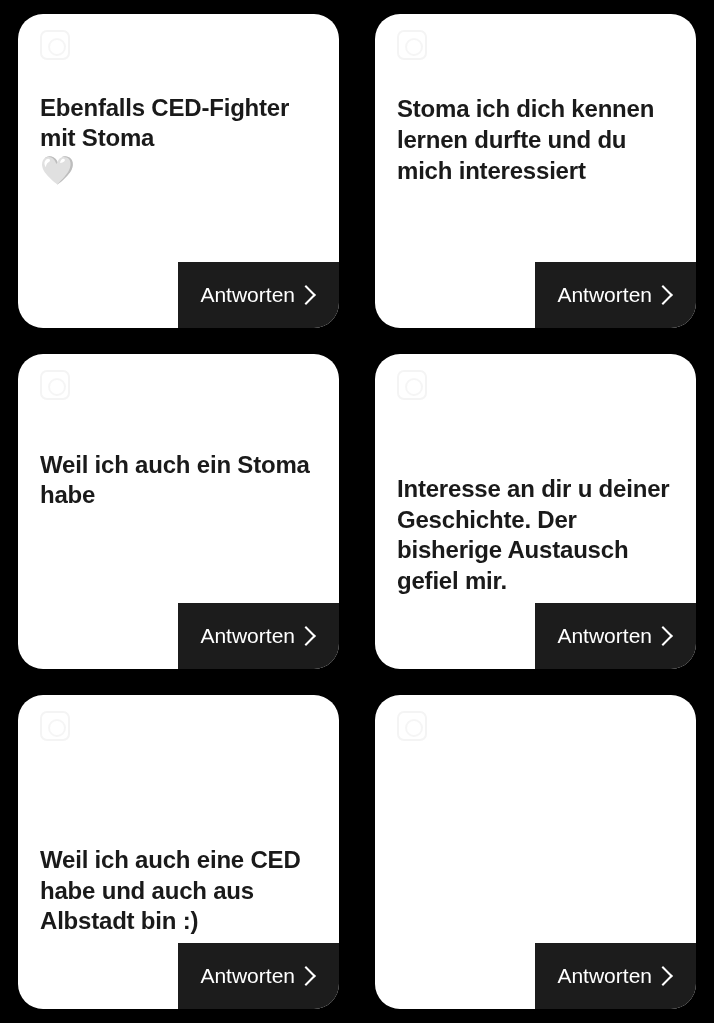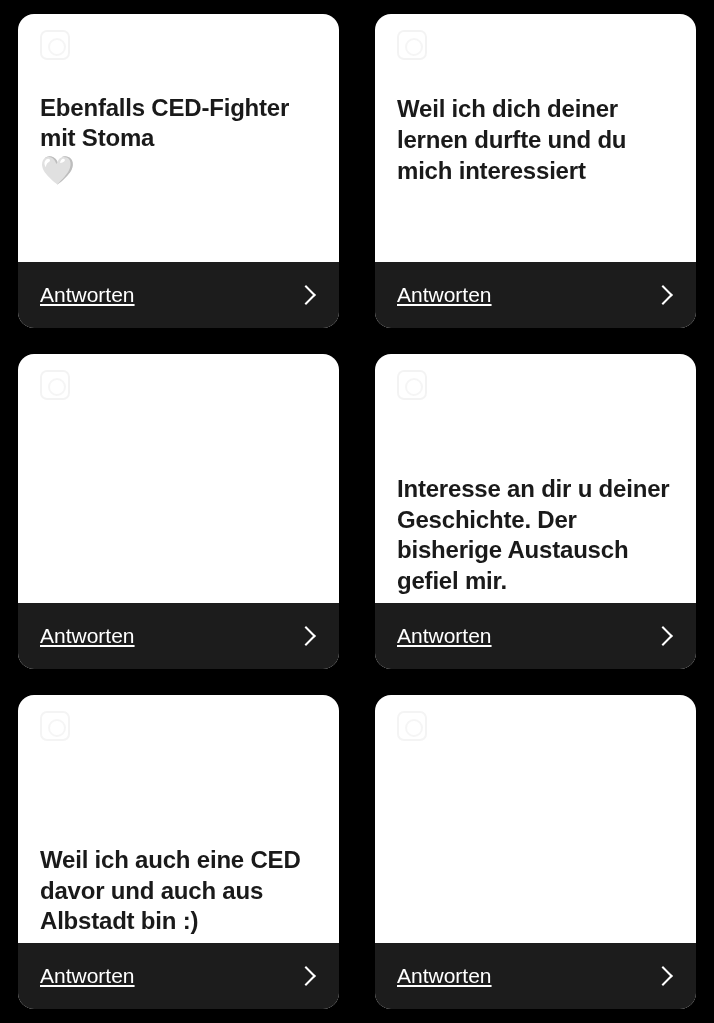--- a/index.html
+++ b/index.html
@@ -23,12 +23,13 @@
   }
   .card {
     background: #ffffff;
-    border-radius: 16px;
+    border-radius: 25px;
     display: flex;
     flex-direction: column;
     justify-content: flex-end;
     overflow: hidden;
     position: relative;
+    align-items: flex-end;
   }
   .card-body {
     flex: 1 1 auto;

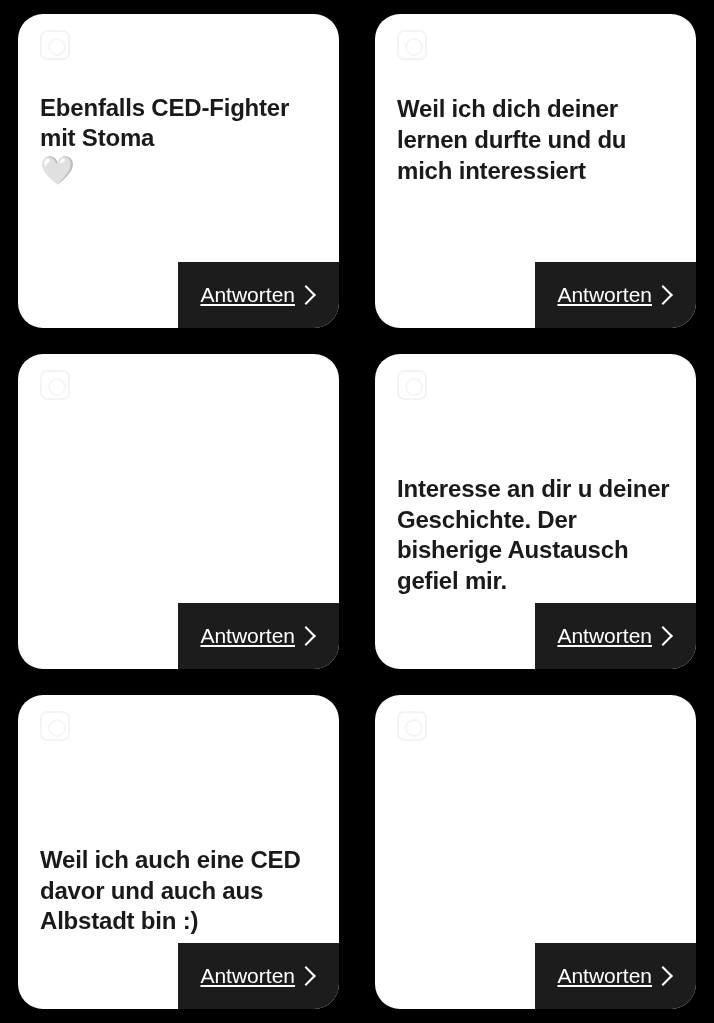--- a/index.html
+++ b/index.html
@@ -129,7 +129,7 @@
   <div class="card align-mid">
     <span class="watermark q"></span>
     <div class="card-body">
-      <div class="card-text">Weil ich dich deiner lernen durfte und du mich interessiert</div>
+      <div class="card-text">Stoma ich dich kennen lernen durfte und du mich interessiert</div>
     </div>
     <div class="card-footer">
       <span class="reply-label">Antworten</span>

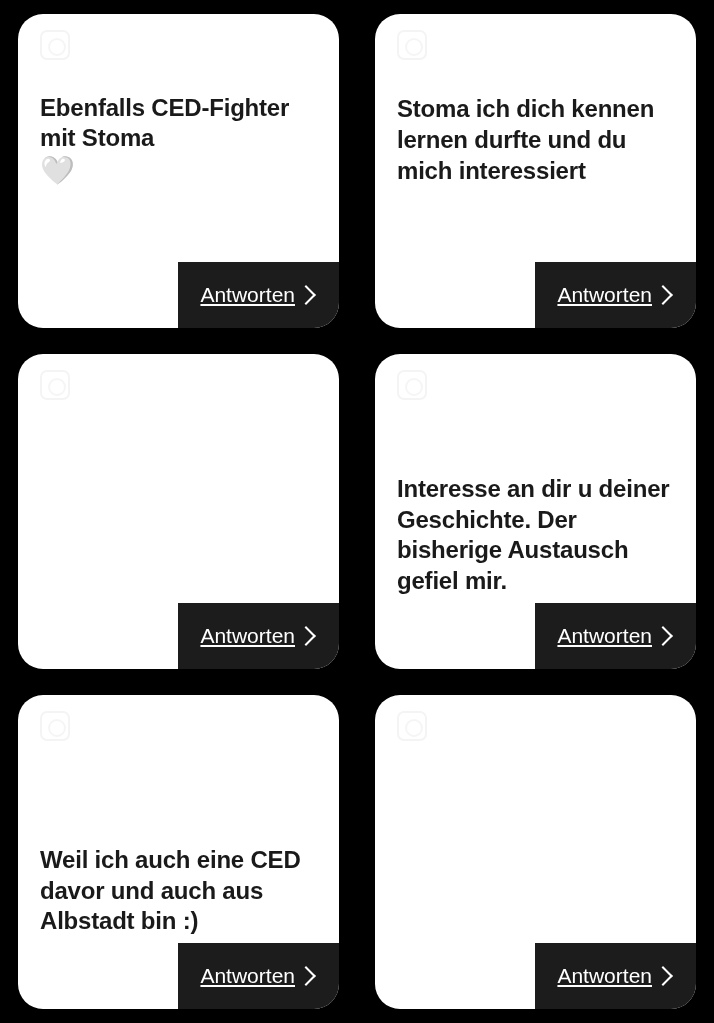--- a/index.html
+++ b/index.html
@@ -85,7 +85,6 @@
     color: #ffffff;
     font-size: 21px;
     font-weight: normal;
-    text-decoration: underline;
   }
   .chevron {
     width: 22px;

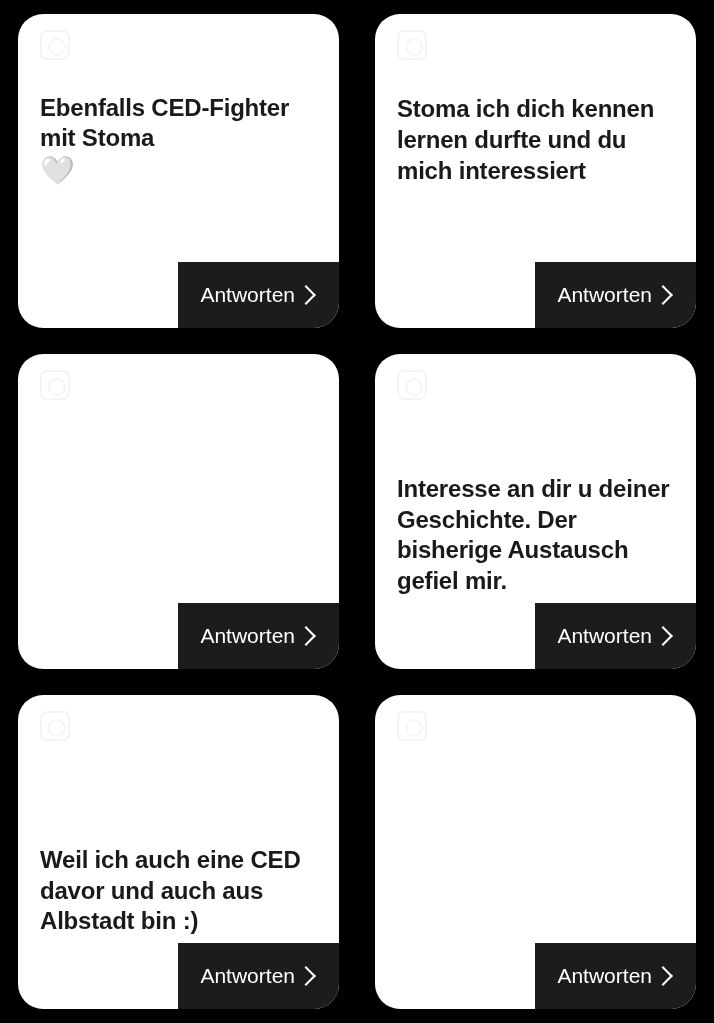--- a/index.html
+++ b/index.html
@@ -138,6 +138,9 @@
 
   <div class="card align-mid">
     <span class="watermark q"></span>
+    <div class="card-body">
+      <div class="card-text">Weil ich auch ein Stoma habe</div>
+    </div>
     <div class="card-footer">
       <span class="reply-label">Antworten</span>
       <span class="chevron"></span>

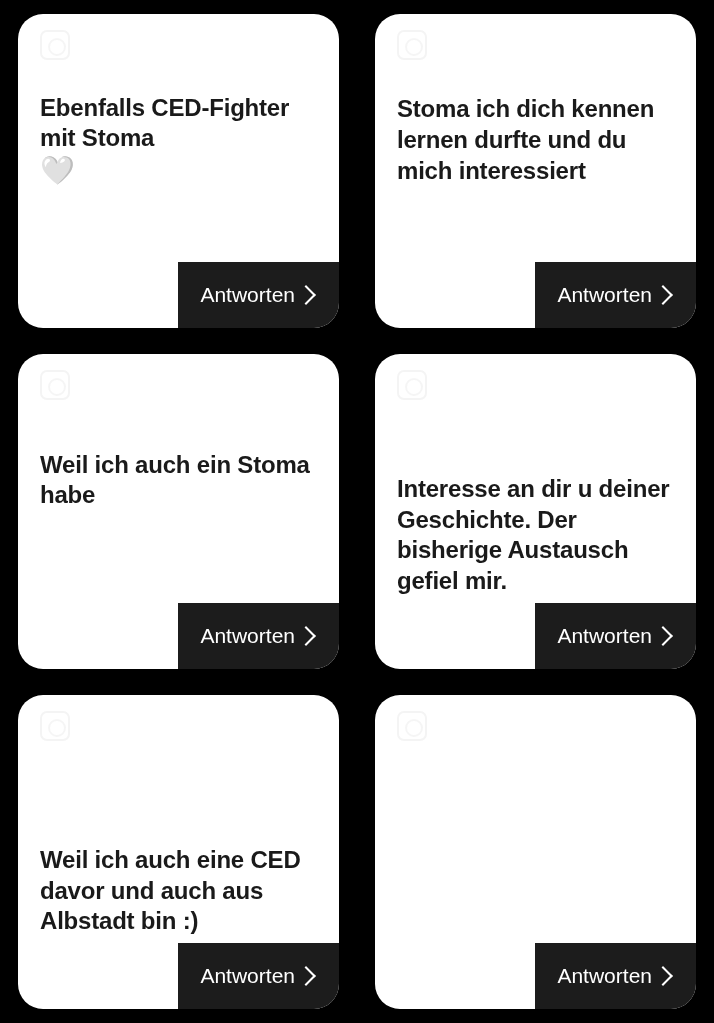--- a/index.html
+++ b/index.html
@@ -161,7 +161,7 @@
   <div class="card align-bot">
     <span class="watermark q"></span>
     <div class="card-body">
-      <div class="card-text">Weil ich auch eine CED davor und auch aus Albstadt bin :)</div>
+      <div class="card-text">Weil ich auch eine CED habe und auch aus Albstadt bin :)</div>
     </div>
     <div class="card-footer">
       <span class="reply-label">Antworten</span>

